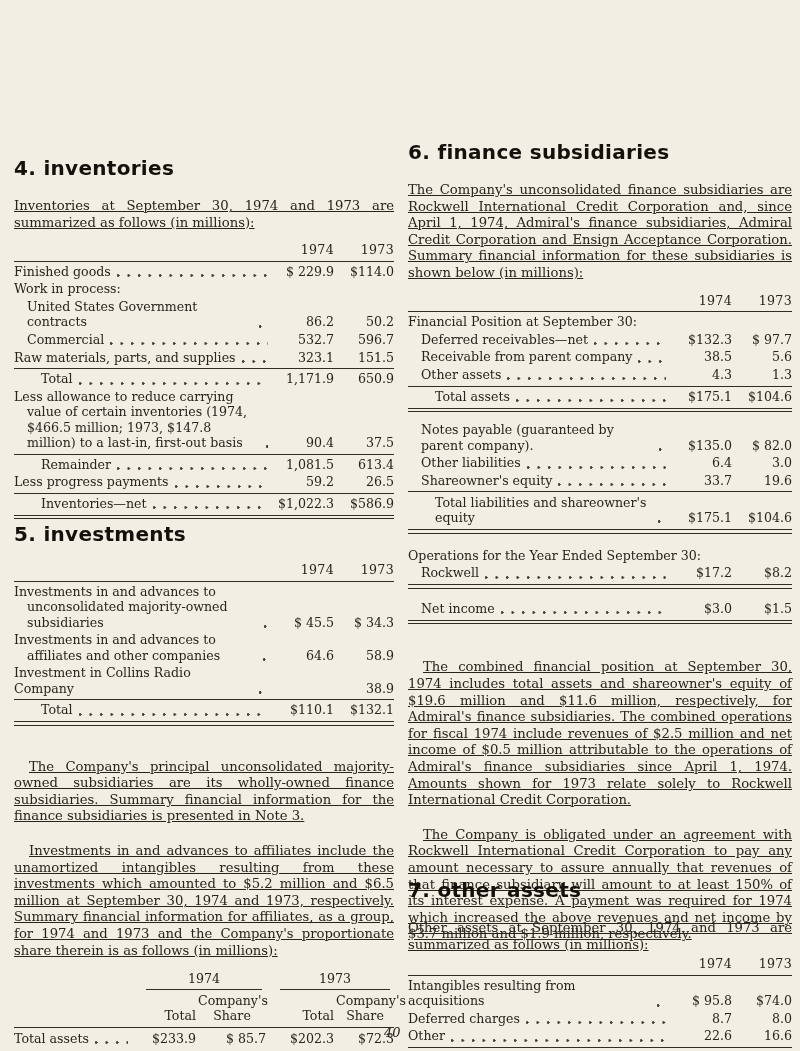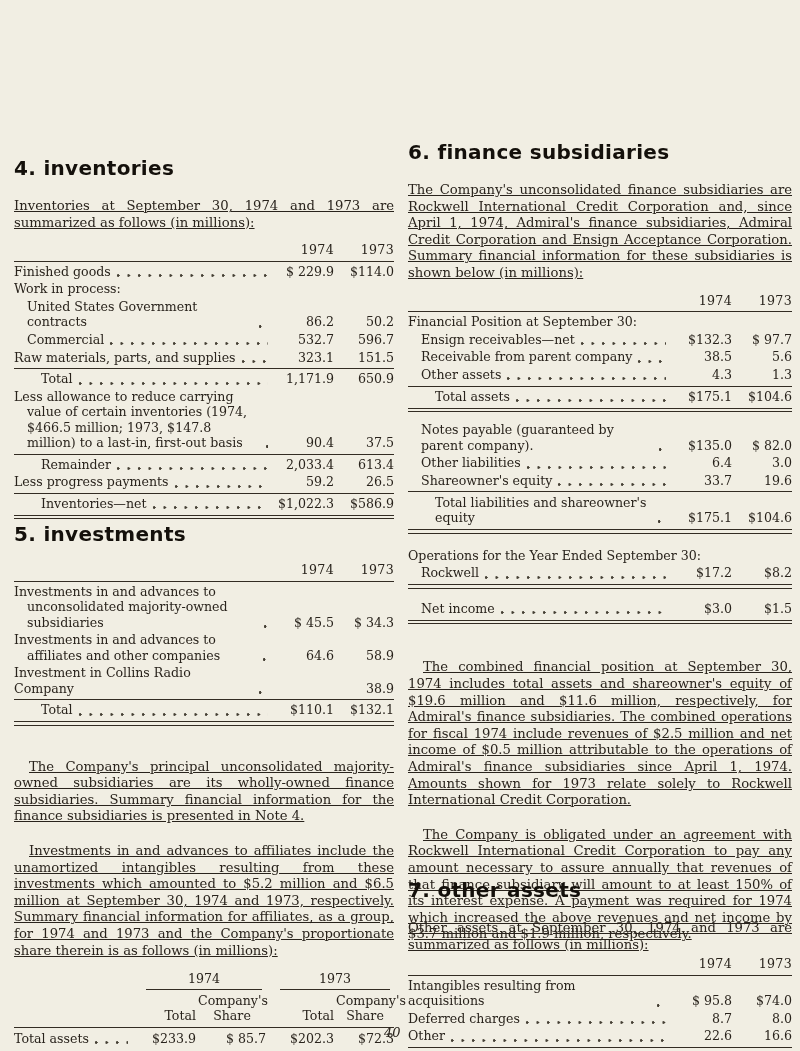--- a/index.html
+++ b/index.html
@@ -227,7 +227,7 @@
 
     <div class="grouplbl">Financial Position at September 30:</div>
     <div class="trow ind1">
-      <div class="lbl">Ensign receivables—net</div>
+      <div class="lbl">Deferred receivables—net</div>
         <span class="leader"></span>
       <div class="num w1">$132.3</div>
       <div class="num w2">$ 97.7</div>

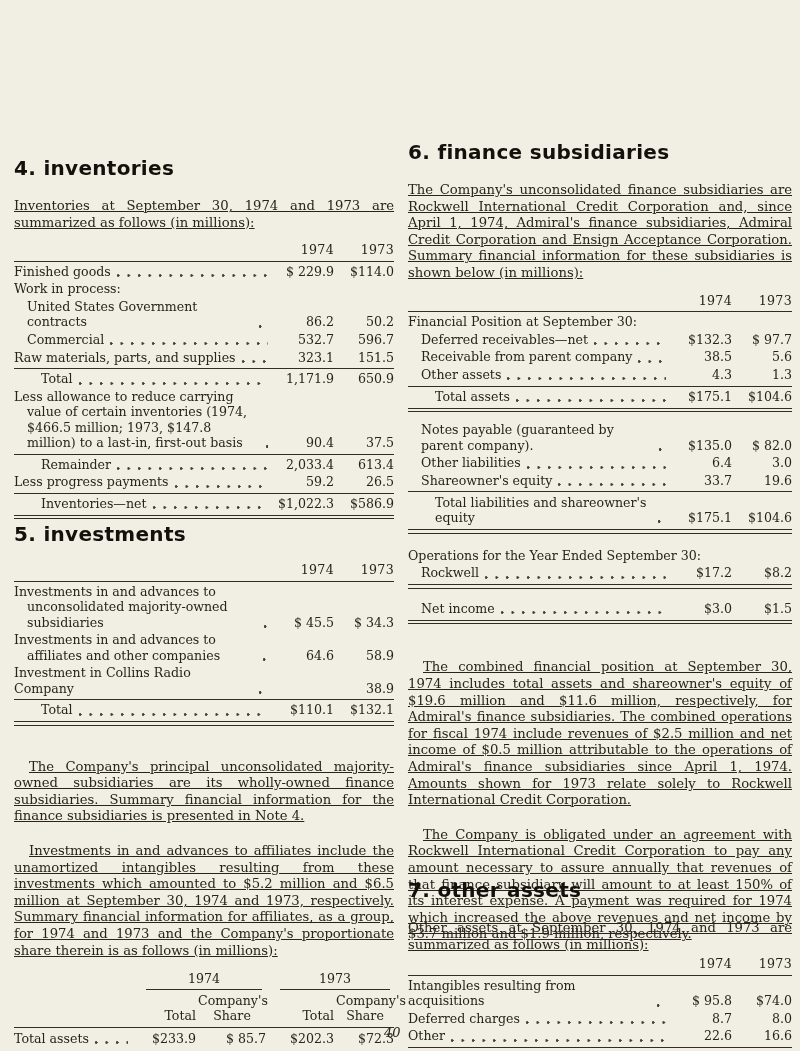--- a/index.html
+++ b/index.html
@@ -123,7 +123,7 @@
     <div class="trow ind2">
       <div class="lbl">Remainder</div>
         <span class="leader"></span>
-      <div class="num w1">2,033.4</div>
+      <div class="num w1">1,081.5</div>
       <div class="num w2">613.4</div>
     </div>
     <div class="trow">

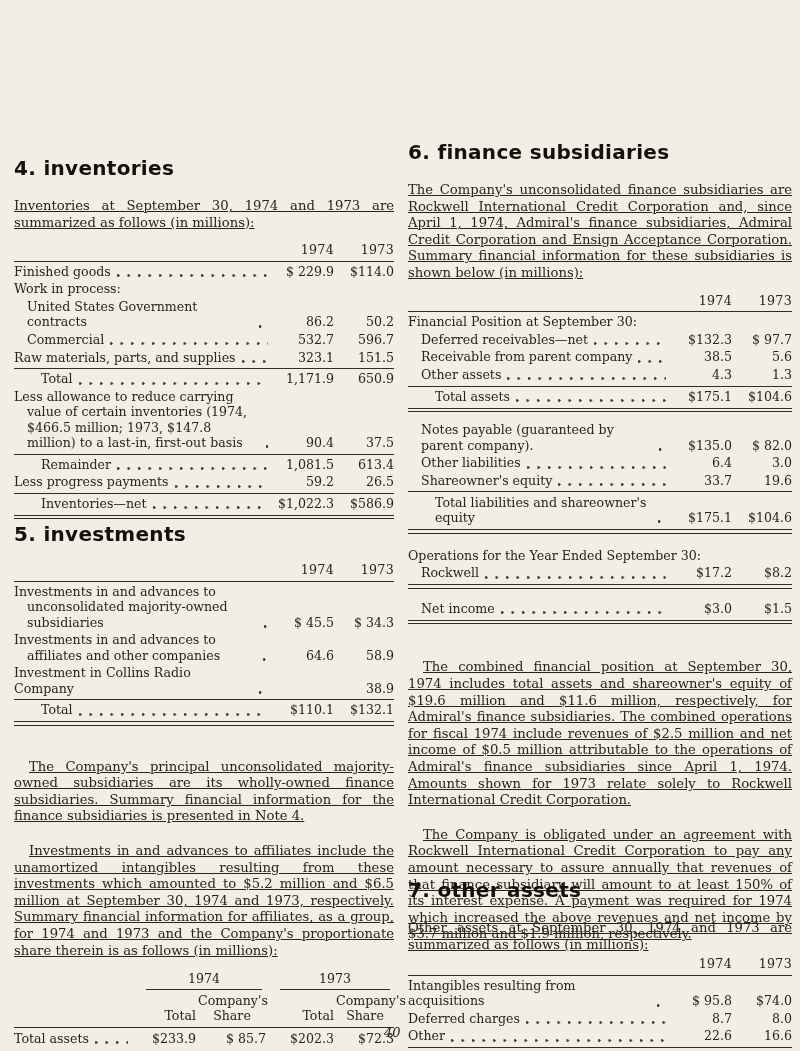--- a/index.html
+++ b/index.html
@@ -183,7 +183,7 @@
   </div>
 
   <div style="height:14px;"></div>
-  <p class="para indent">The Company's principal unconsolidated majority-owned subsidiaries are its wholly-owned finance subsidiaries. Summary financial information for the finance subsidiaries is presented in Note 4.</p>
+  <p class="para indent">The Company's principal unconsolidated majority-owned subsidiaries are its wholly-owned finance subsidiaries. Summary financial information for the finance subsidiaries is presented in Note 3.</p>
   <p class="para indent">Investments in and advances to affiliates include the unamortized intangibles resulting from these investments which amounted to $5.2 million and $6.5 million at September 30, 1974 and 1973, respectively. Summary financial information for affiliates, as a group, for 1974 and 1973 and the Company's proportionate share therein is as follows (in millions):</p>
 
   <div style="height:12px;"></div>

